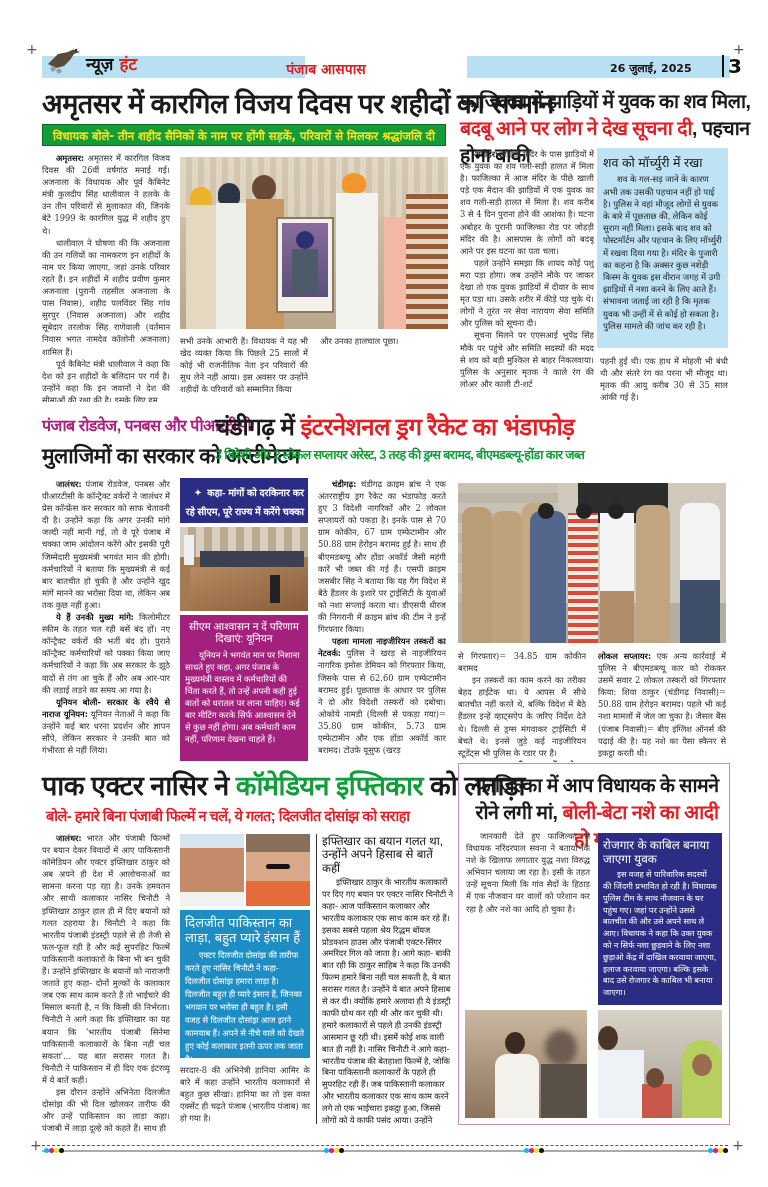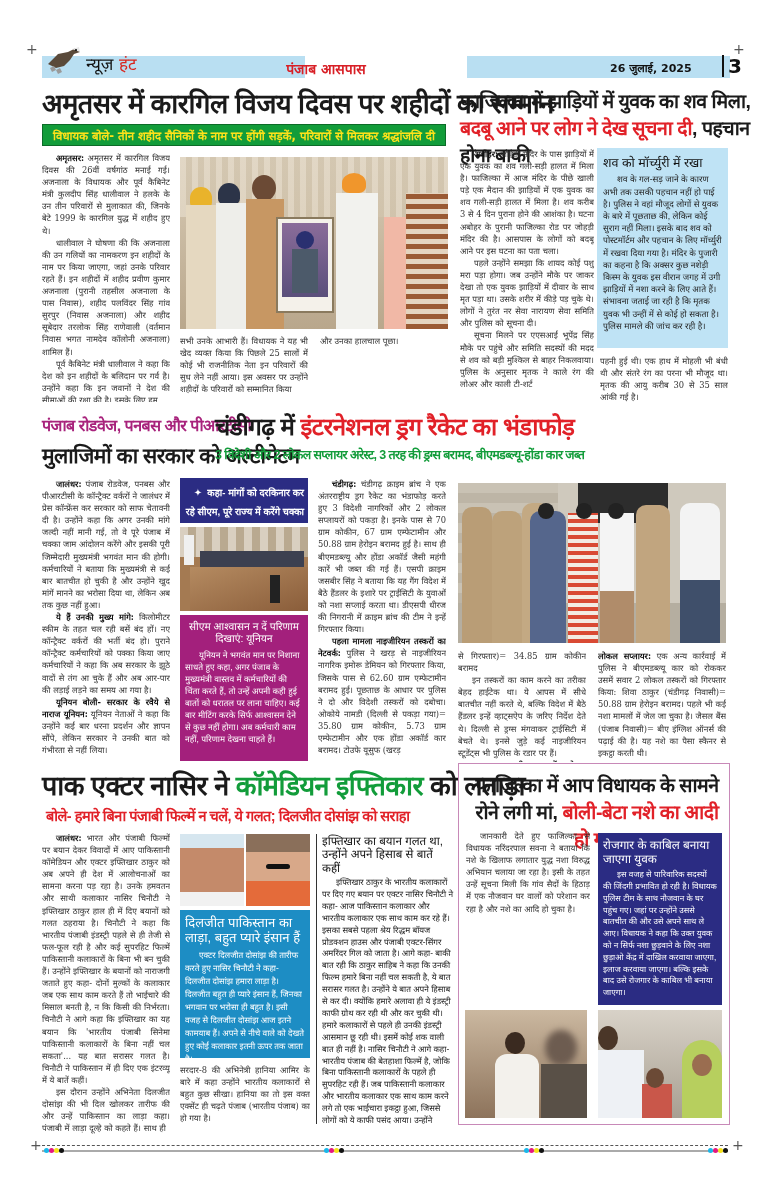--- a/index.html
+++ b/index.html
@@ -9,7 +9,7 @@
   .masthead { position: absolute; left: 42px; top: 56px; width: 688px; height: 22px; background: #b9dff2; }
   .logo { position: absolute; left: 28px; top: 44px; width: 80px; height: 40px; }
   .logo-bird { position: absolute; left: 18px; top: 0; width: 36px; height: 30px; }
-  .brand { position: absolute; left: 58px; top: 8px; font-size: 17px; font-weight: normal; white-space: nowrap; }
+  .brand { position: absolute; left: 58px; top: 8px; font-size: 17px; font-weight: bold; white-space: nowrap; }
   .brand .b1 { color: #111; } .brand .b2 { color: #d9251d; }
   .section-name { position: absolute; left: 220px; top: 59px; width: 212px; text-align: center; font-size: 14px; font-weight: bold; color: #d81f26; }
   .section-bar { position: absolute; left: 305px; top: 56px; width: 162px; height: 22px; background: #fff; }

